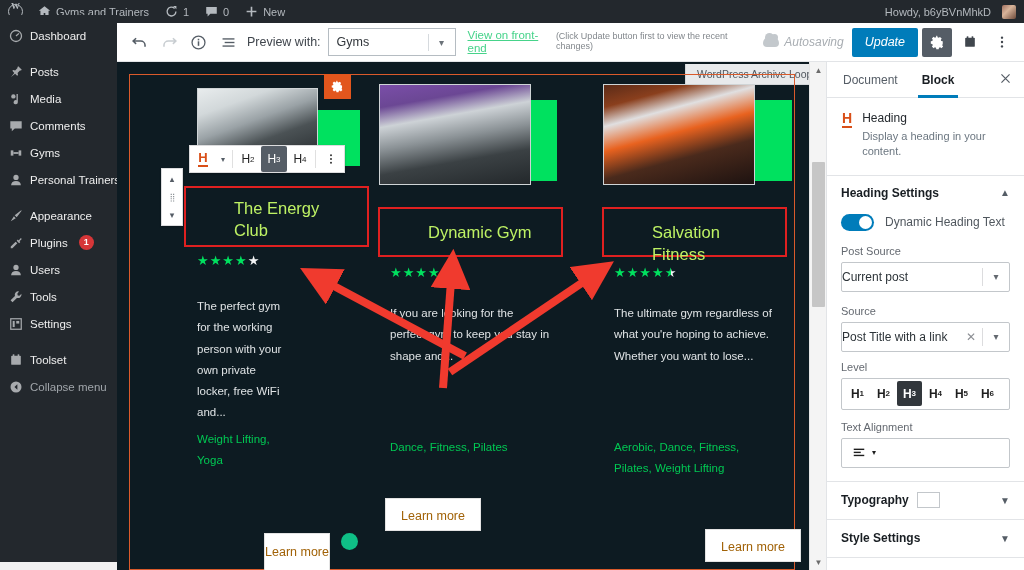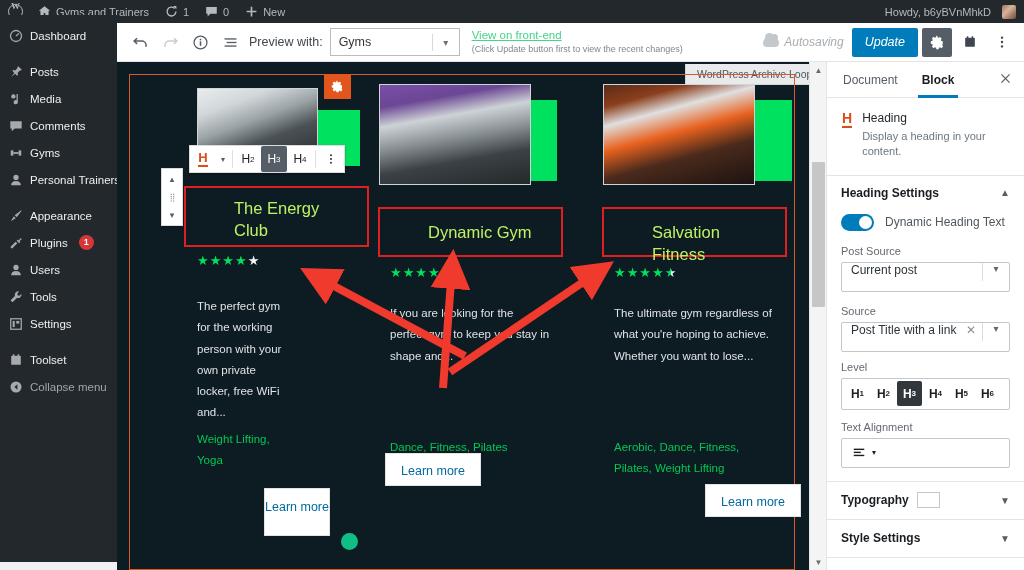--- a/index.html
+++ b/index.html
@@ -83,7 +83,7 @@
   .select-sep { width: 1px; height: 17px; background: #d6dade; }
   .select-caret { width: 26px; text-align: center; color: #6c737a; font-size: 10px; }
   .front-link {
-    margin-left: 12px; display: flex; flex-direction: column; justify-content: center;
+    margin-left: 12px; display: flex; flex-direction: row; justify-content: center;
     line-height: 1.15;
   }
   .front-link a {

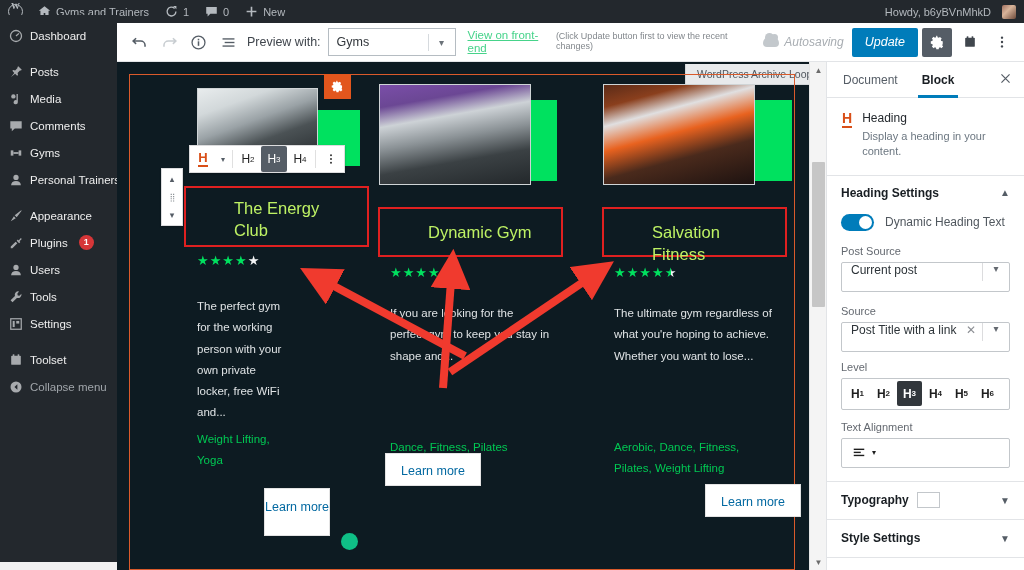--- a/index.html
+++ b/index.html
@@ -266,8 +266,8 @@
   .fld-label { font-size: 11px; color: #646970; margin-bottom: 5px; display: block; }
   .fld-input {
     height: 30px; border: 1px solid #c3c7cb; border-radius: 2px;
-    display: flex; font-size: 12px; color: #2c3338;
-    padding-left: 9px; background: #fff;
+    display: flex; align-items: center; font-size: 12px; color: #2c3338;
+    background: #fff;
   }
   .fld-input .v { flex: 1; }
   .fi-x { color: #8c8f94; font-size: 12px; padding: 0 6px; }

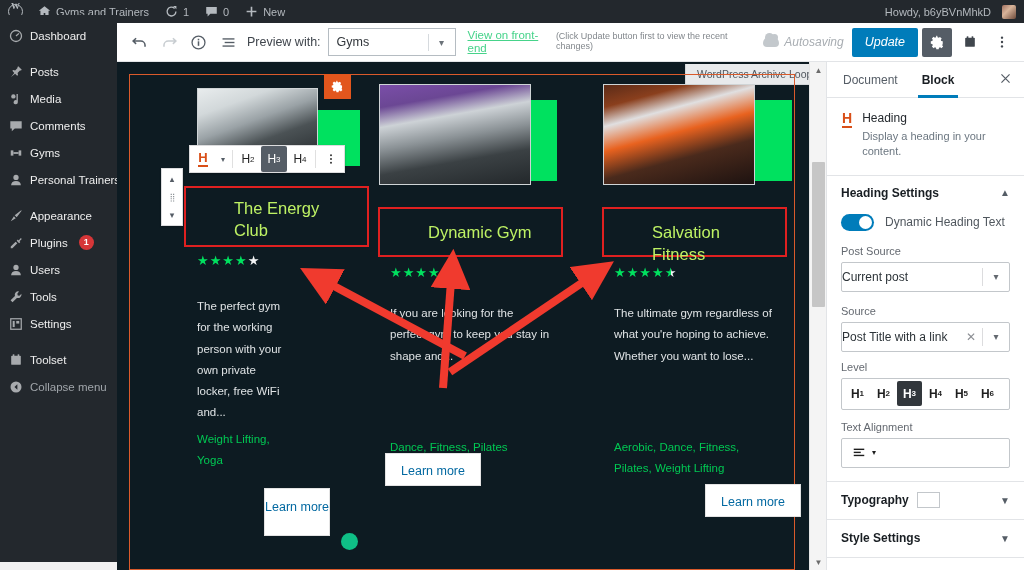--- a/index.html
+++ b/index.html
@@ -178,9 +178,10 @@
     color: #00c853; font-size: 11.5px; line-height: 1.8; margin-top: 14px;
   }
   .learn-btn {
-    display: inline-block; background: #fff; color: #0369a1;
+    display: inline-block; background: #fff; color: #a16207;
     font-size: 12.5px; text-align: center; line-height: 1.45;
     border: 1px solid #e3e3e3;
+    margin-top: 45px;
   }
   .green-dot {
     position: absolute; width: 17px; height: 17px; border-radius: 50%;

